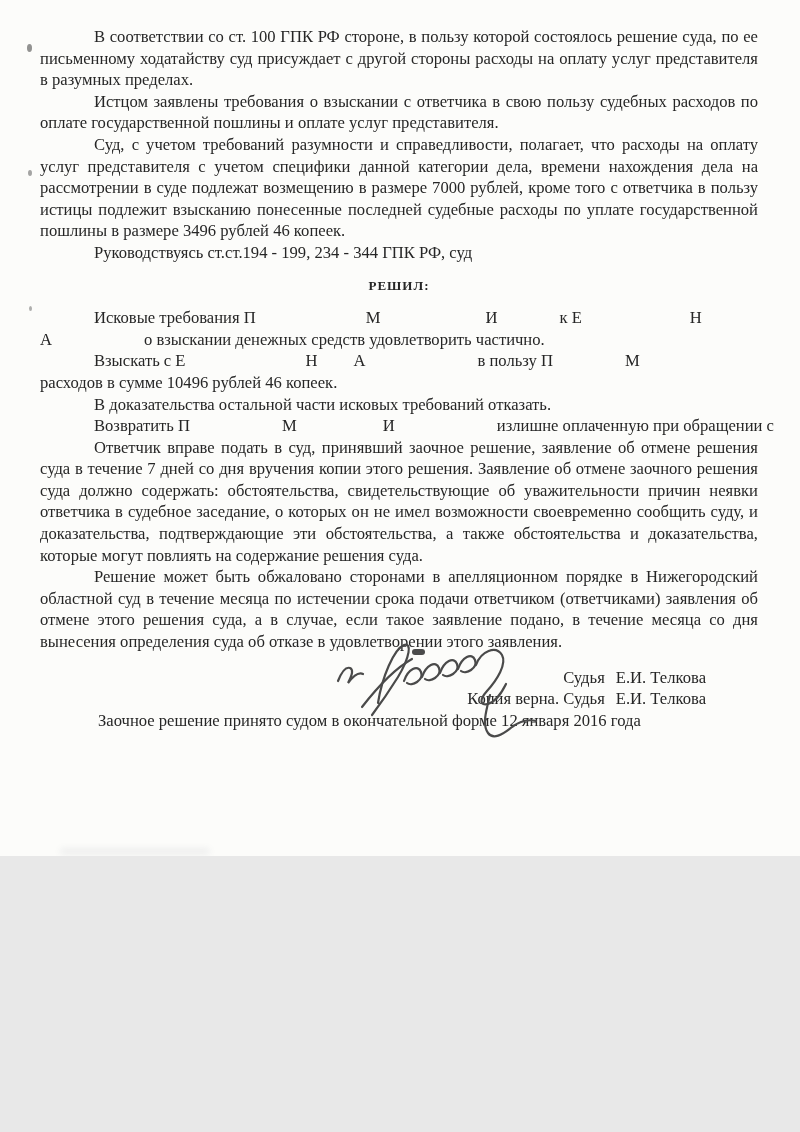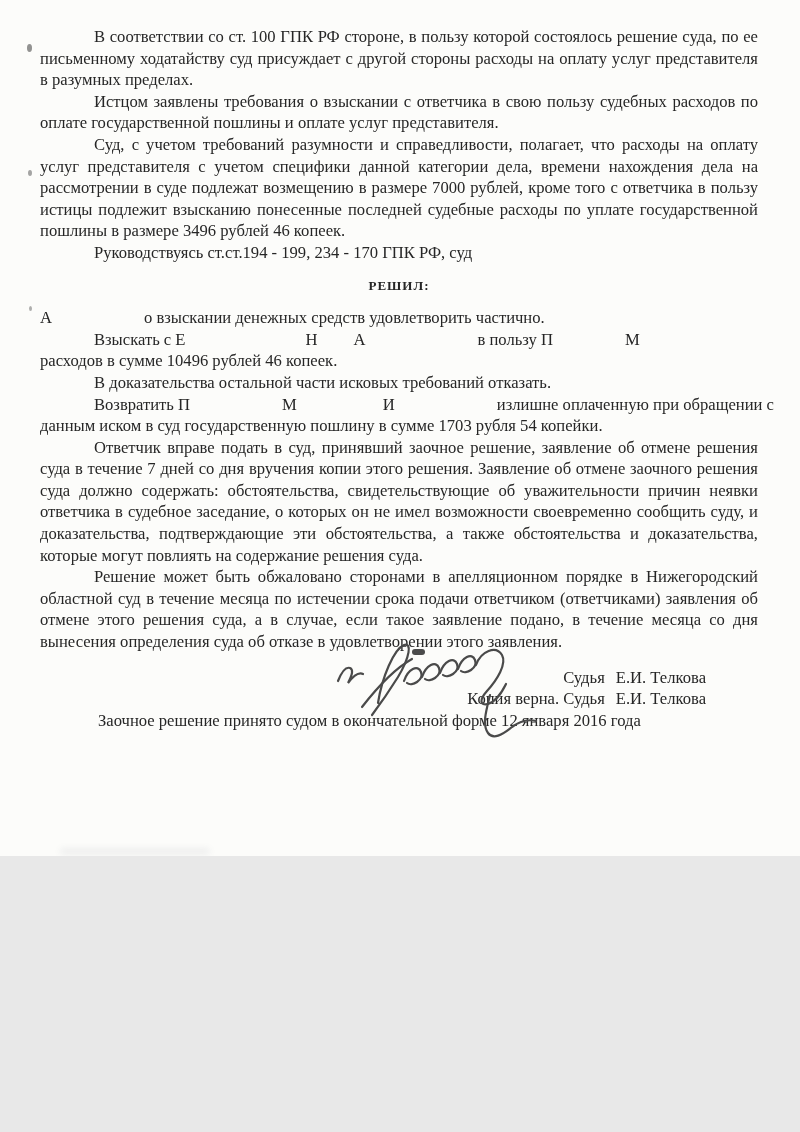--- a/index.html
+++ b/index.html
@@ -83,7 +83,7 @@
     <p class="para">В соответствии со ст. 100  ГПК РФ стороне, в пользу которой состоялось решение суда, по ее письменному ходатайству суд присуждает с другой стороны расходы на оплату услуг представителя в разумных пределах.</p>
     <p class="para">Истцом заявлены требования о взыскании с ответчика в свою пользу судебных расходов по оплате государственной пошлины и оплате услуг представителя.</p>
     <p class="para">Суд, с учетом требований разумности и справедливости, полагает, что расходы на оплату услуг представителя с учетом специфики данной категории дела, времени нахождения дела на рассмотрении в суде подлежат возмещению в размере 7000 рублей, кроме того с ответчика в пользу истицы подлежит взысканию понесенные последней судебные расходы по уплате государственной пошлины в размере 3496 рублей 46 копеек.</p>
-    <p class="para">Руководствуясь ст.ст.194 - 199, 234 - 170 ГПК РФ, суд</p>
+    <p class="para">Руководствуясь ст.ст.194 - 199, 234 - 344 ГПК РФ, суд</p>
 
     <p class="heading">РЕШИЛ:</p>
 

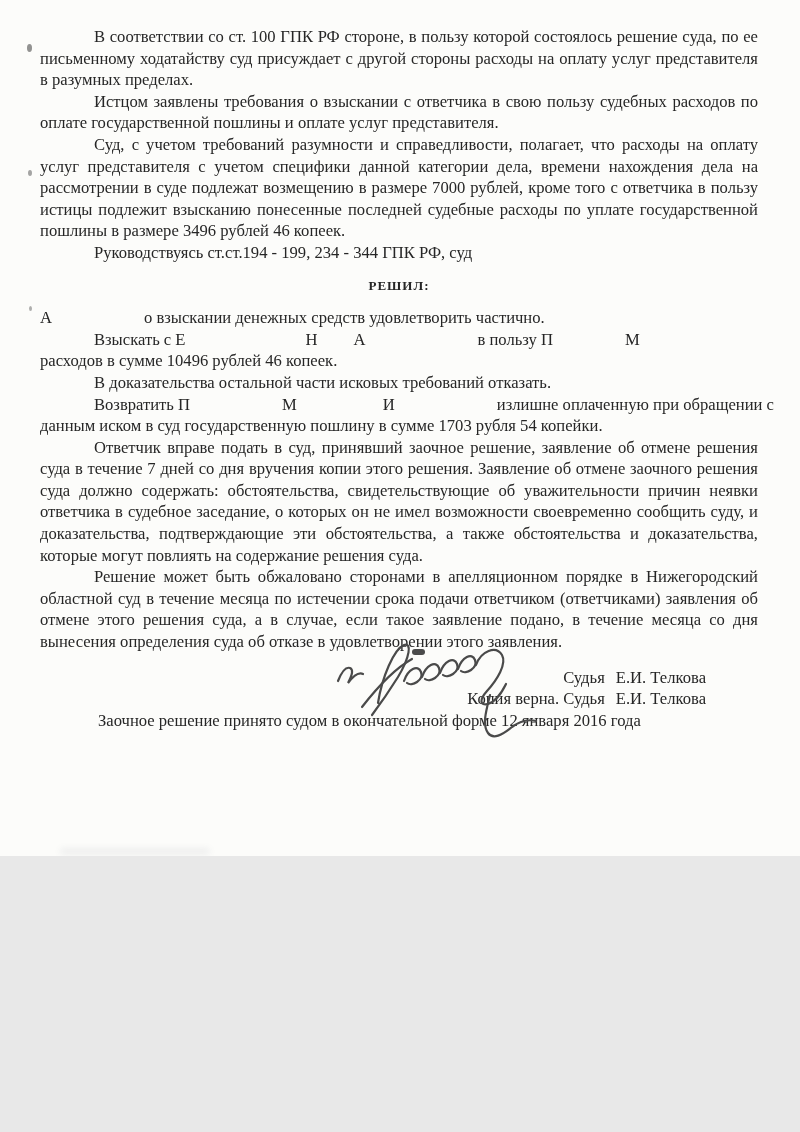--- a/index.html
+++ b/index.html
@@ -87,6 +87,7 @@
 
     <p class="heading">РЕШИЛ:</p>
 
+    <p class="gline"><span class="ind"></span><span>Исковые  требования  П</span><span class="gap g110"></span><span>М</span><span class="gap g105"></span><span>И</span><span class="gap g62"></span><span>к Е</span><span class="gap g108"></span><span>Н</span></p>
 
     <p class="gline"><span>А</span><span class="gap g92"></span><span>о взыскании денежных средств удовлетворить частично.</span></p>
 

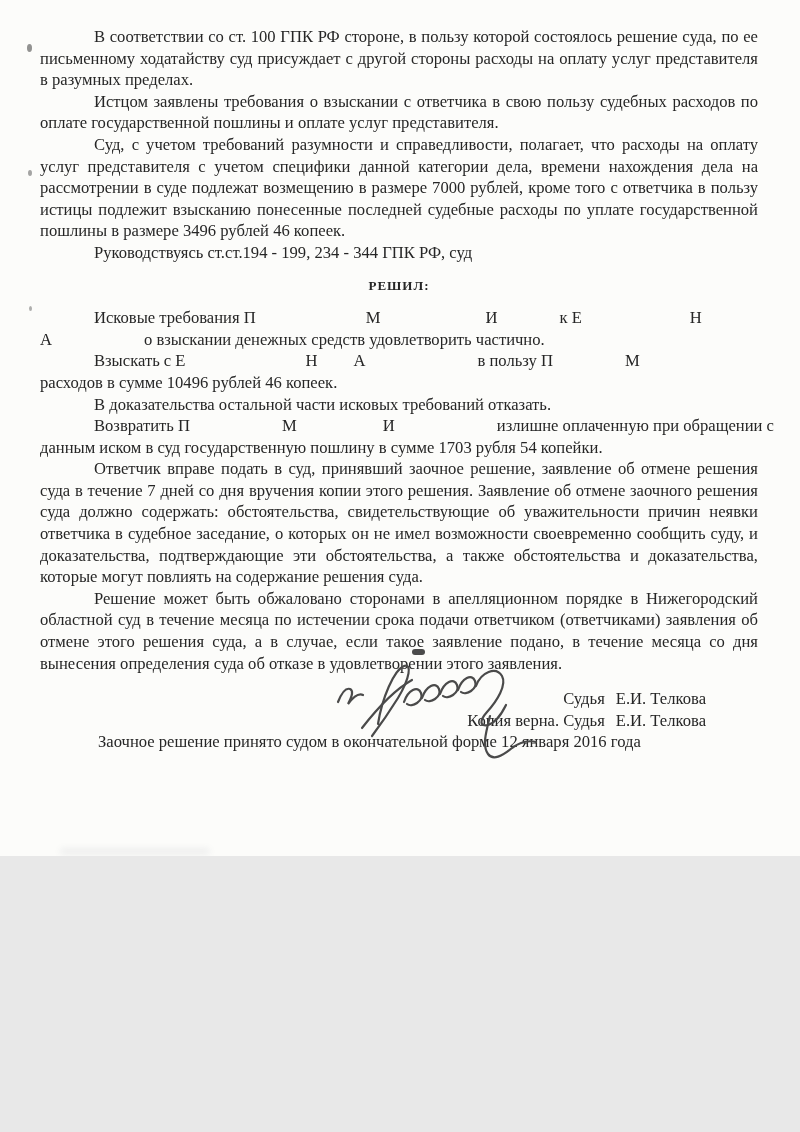--- a/index.html
+++ b/index.html
@@ -100,7 +100,6 @@
 
     <p class="gline"><span class="ind"></span><span>Возвратить П</span><span class="gap g92"></span><span>М</span><span class="gap g86"></span><span>И</span><span class="gap g102"></span><span>излишне оплаченную при обращении с</span></p>
 
-    <p class="gline">данным иском в суд государственную пошлину в сумме  1703 рубля 54 копейки.</p>
 
     <p class="para">Ответчик вправе подать в суд, принявший заочное решение, заявление об отмене решения суда в течение 7 дней со дня вручения копии этого решения. Заявление об отмене заочного решения суда должно содержать: обстоятельства, свидетельствующие об уважительности причин неявки ответчика в судебное заседание, о которых он не имел возможности своевременно сообщить суду, и доказательства, подтверждающие эти обстоятельства, а также обстоятельства и доказательства, которые могут повлиять на содержание решения суда.</p>
     <p class="para">Решение может быть обжаловано сторонами в апелляционном порядке в Нижегородский областной суд  в течение месяца по истечении срока подачи ответчиком (ответчиками)  заявления об отмене этого решения суда, а в случае, если такое заявление подано, в течение месяца  со дня вынесения определения суда об отказе в удовлетворении этого заявления.</p>

